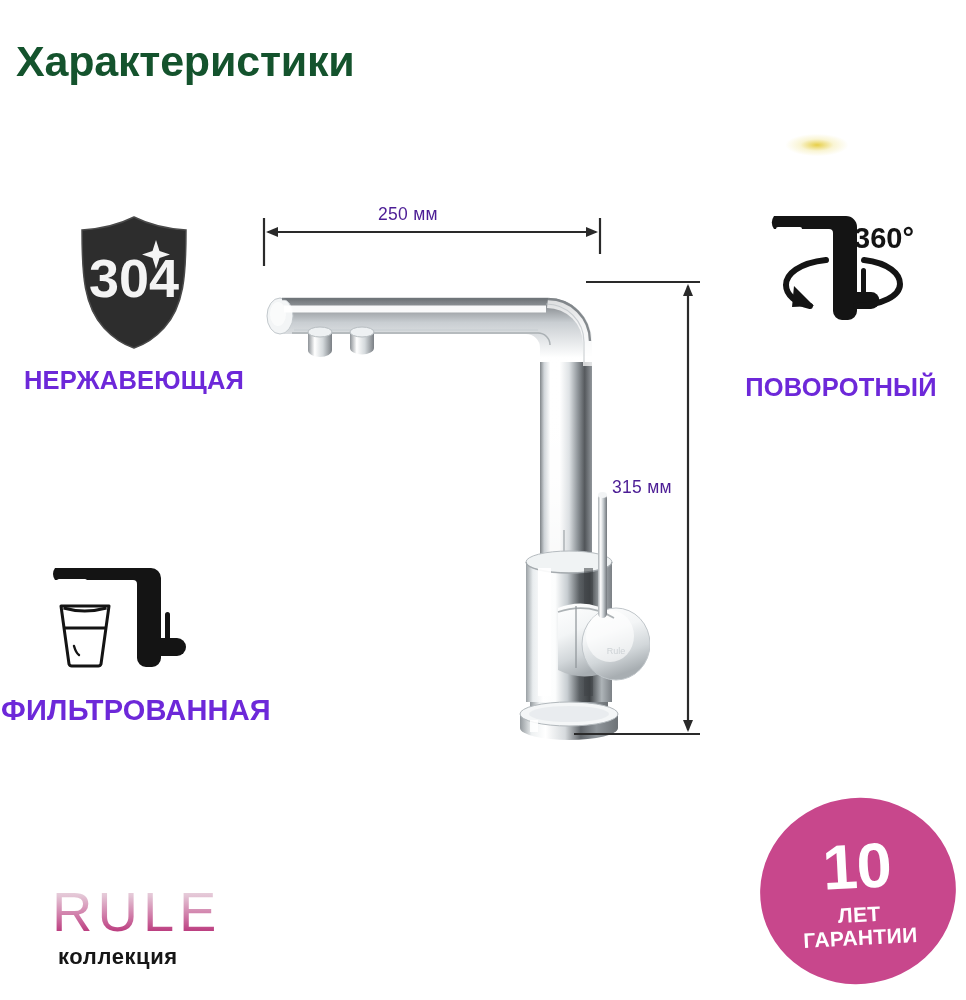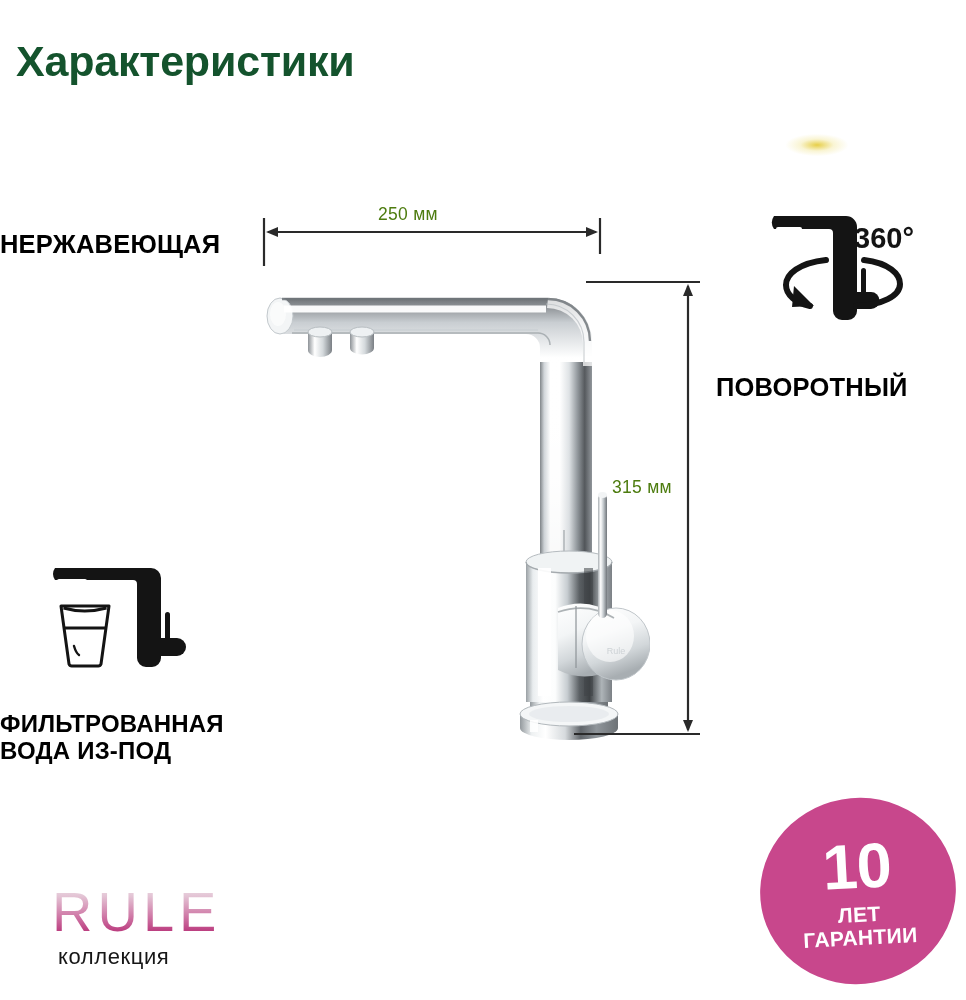--- a/index.html
+++ b/index.html
@@ -48,7 +48,7 @@
 
   
   .dim-label{
-    font-size:17.5px;font-weight:400;color:#4d7c0f;
+    font-size:17.5px;font-weight:400;color:#4c1d95;
     white-space:nowrap;letter-spacing:.3px;
   }
   #dim-width-label{left:378px;top:204px;}

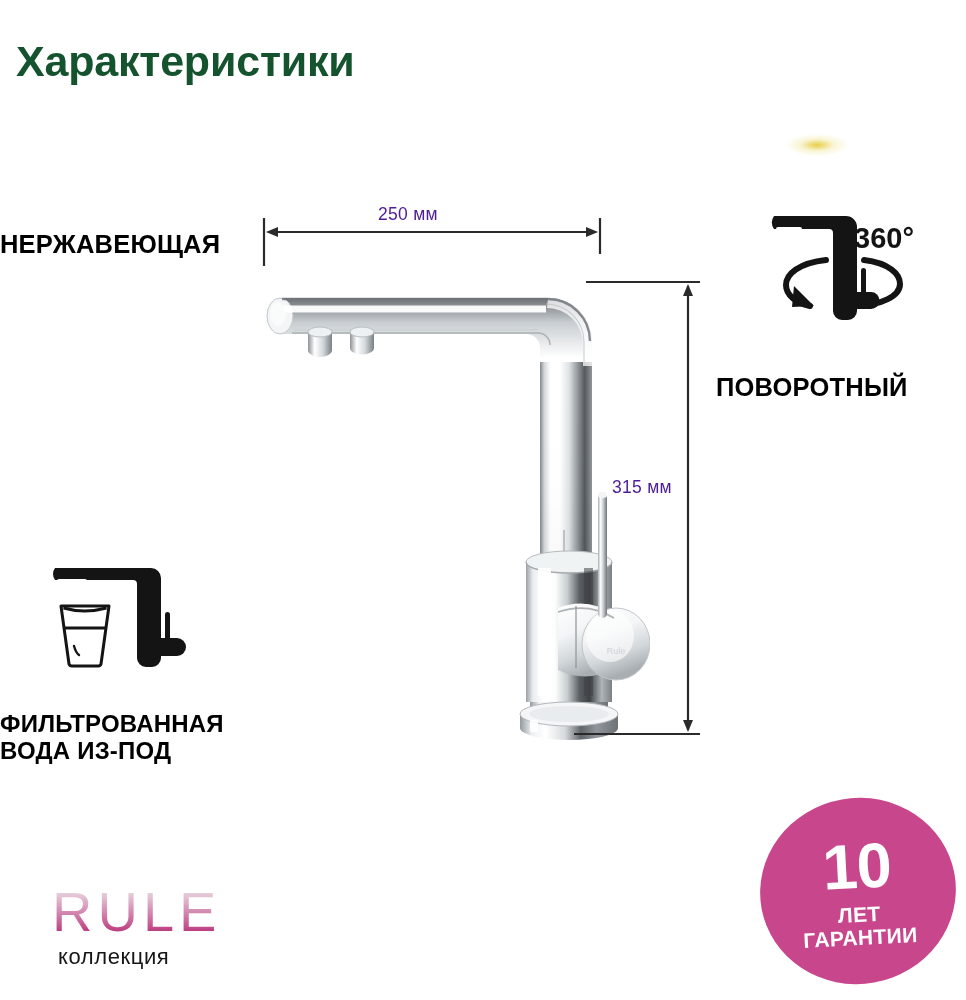--- a/index.html
+++ b/index.html
@@ -104,6 +104,14 @@
 
 <div class="abs feature" id="steel-feature">
 
+  <div id="shield-badge">
+    <svg width="128" height="136" viewBox="0 0 128 136">
+      <path d="M64 3 C48 11 30 15 12 16 C12 62 14 92 34 114 C45 126 55 131 64 134 C73 131 83 126 94 114 C114 92 116 62 116 16 C98 15 80 11 64 3 Z" fill="#2d2d2d"></path>
+      <path d="M64 3 C48 11 30 15 12 16 C12 62 14 92 34 114 C45 126 55 131 64 134 C73 131 83 126 94 114 C114 92 116 62 116 16 C98 15 80 11 64 3 Z" fill="none" stroke="#4a4a4a" stroke-width="1.5"></path>
+      <text x="64" y="83" text-anchor="middle" font-family="Liberation Sans, sans-serif" font-size="54" font-weight="700" fill="#f4f4f4">304</text>
+      <path d="M86 26 L89.5 37 L100 40.5 L89.5 44 L86 55 L82.5 44 L72 40.5 L82.5 37 Z" fill="#f4f4f4"></path>
+    </svg>
+  </div>
 
   <div class="feature-caption" id="steel-caption">
     <div>НЕРЖАВЕЮЩАЯ</div>

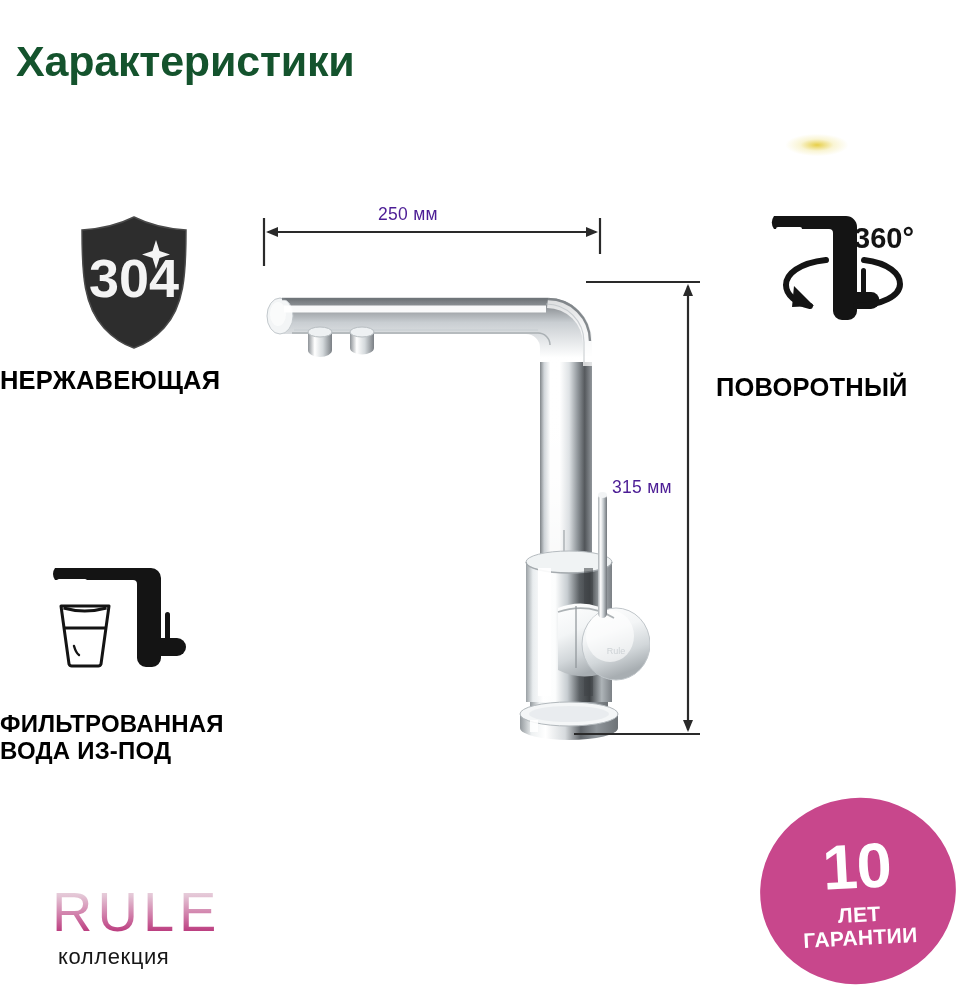--- a/index.html
+++ b/index.html
@@ -22,7 +22,7 @@
   
   .feature{display:flex;flex-direction:column;align-items:center;}
   .feature-caption{
-    text-align:left;font-weight:700;color:#000000;
+    text-align:center;font-weight:700;color:#6d28d9;
     letter-spacing:.2px;line-height:1.14;
   }
 

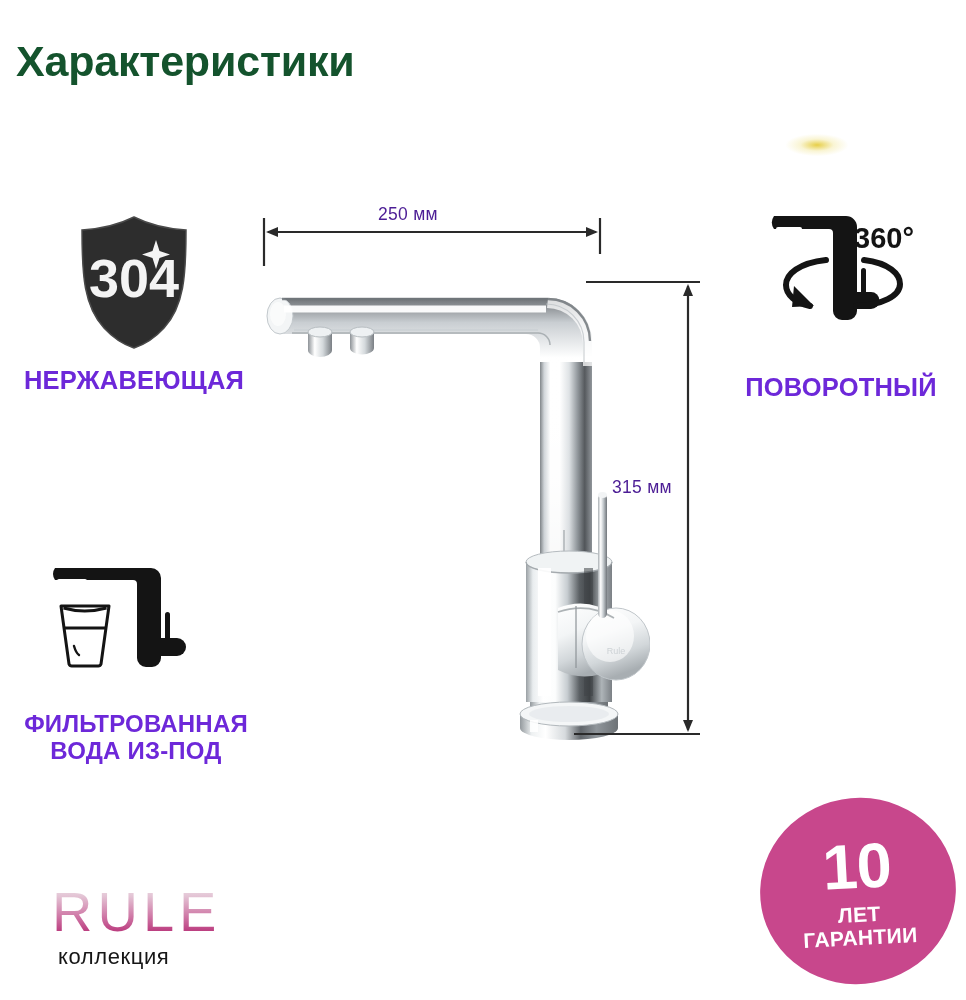--- a/index.html
+++ b/index.html
@@ -35,7 +35,7 @@
   
   #filter-feature{left:0px;top:556px;width:272px;}
   #filter-icon{width:186px;height:124px;position:relative;}
-  #filter-caption{font-size:24px;margin-top:30px;width:272px;}
+  #filter-caption{font-size:29px;margin-top:14px;width:272px;}
 
   
   #swivel-feature{left:716px;top:206px;width:250px;}

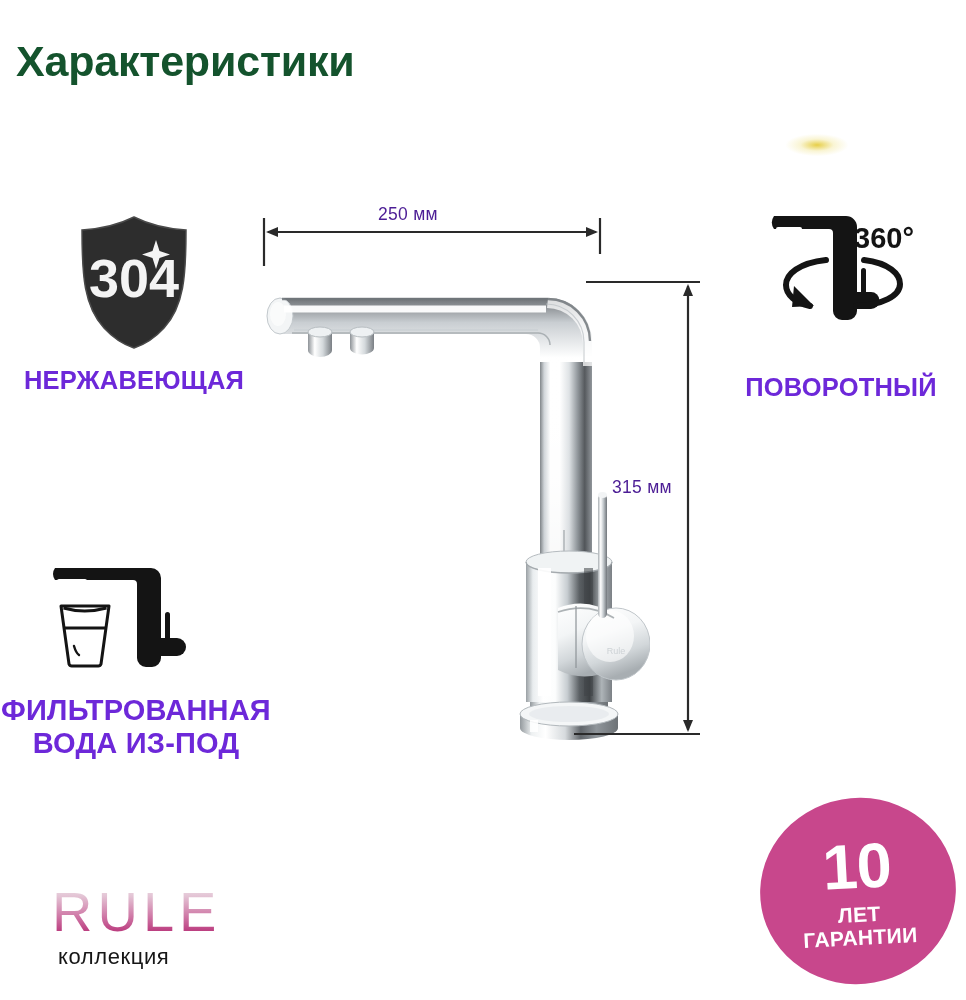--- a/index.html
+++ b/index.html
@@ -141,7 +141,6 @@
 
   <div class="feature-caption" id="filter-caption">
     <div>ФИЛЬТРОВАННАЯ</div>
-    <div>ВОДА ИЗ-ПОД</div>
   </div>
 </div>
 

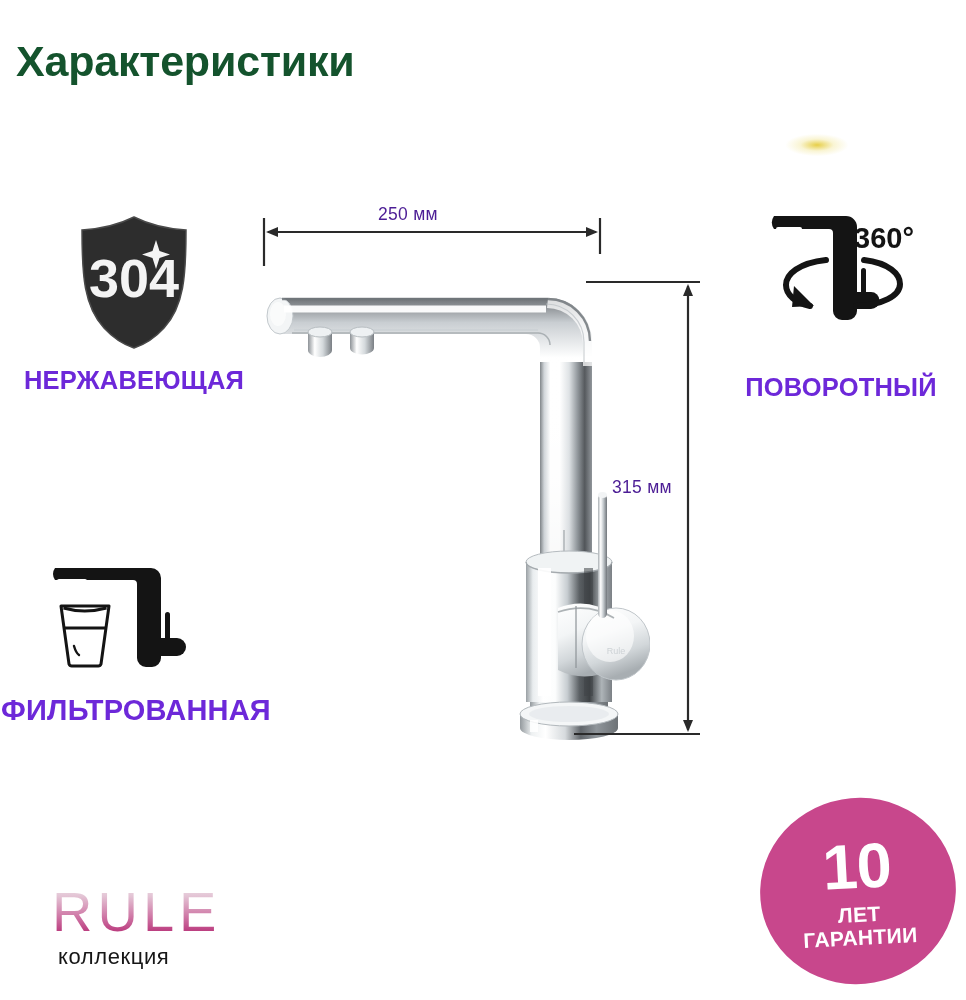--- a/index.html
+++ b/index.html
@@ -86,7 +86,7 @@
     white-space:nowrap;
   }
   #brand-sub{
-    font-size:22px;font-weight:400;color:#161616;
+    font-size:22px;font-weight:700;color:#161616;
     letter-spacing:.6px;margin-top:4px;margin-left:6px;
   }
 

